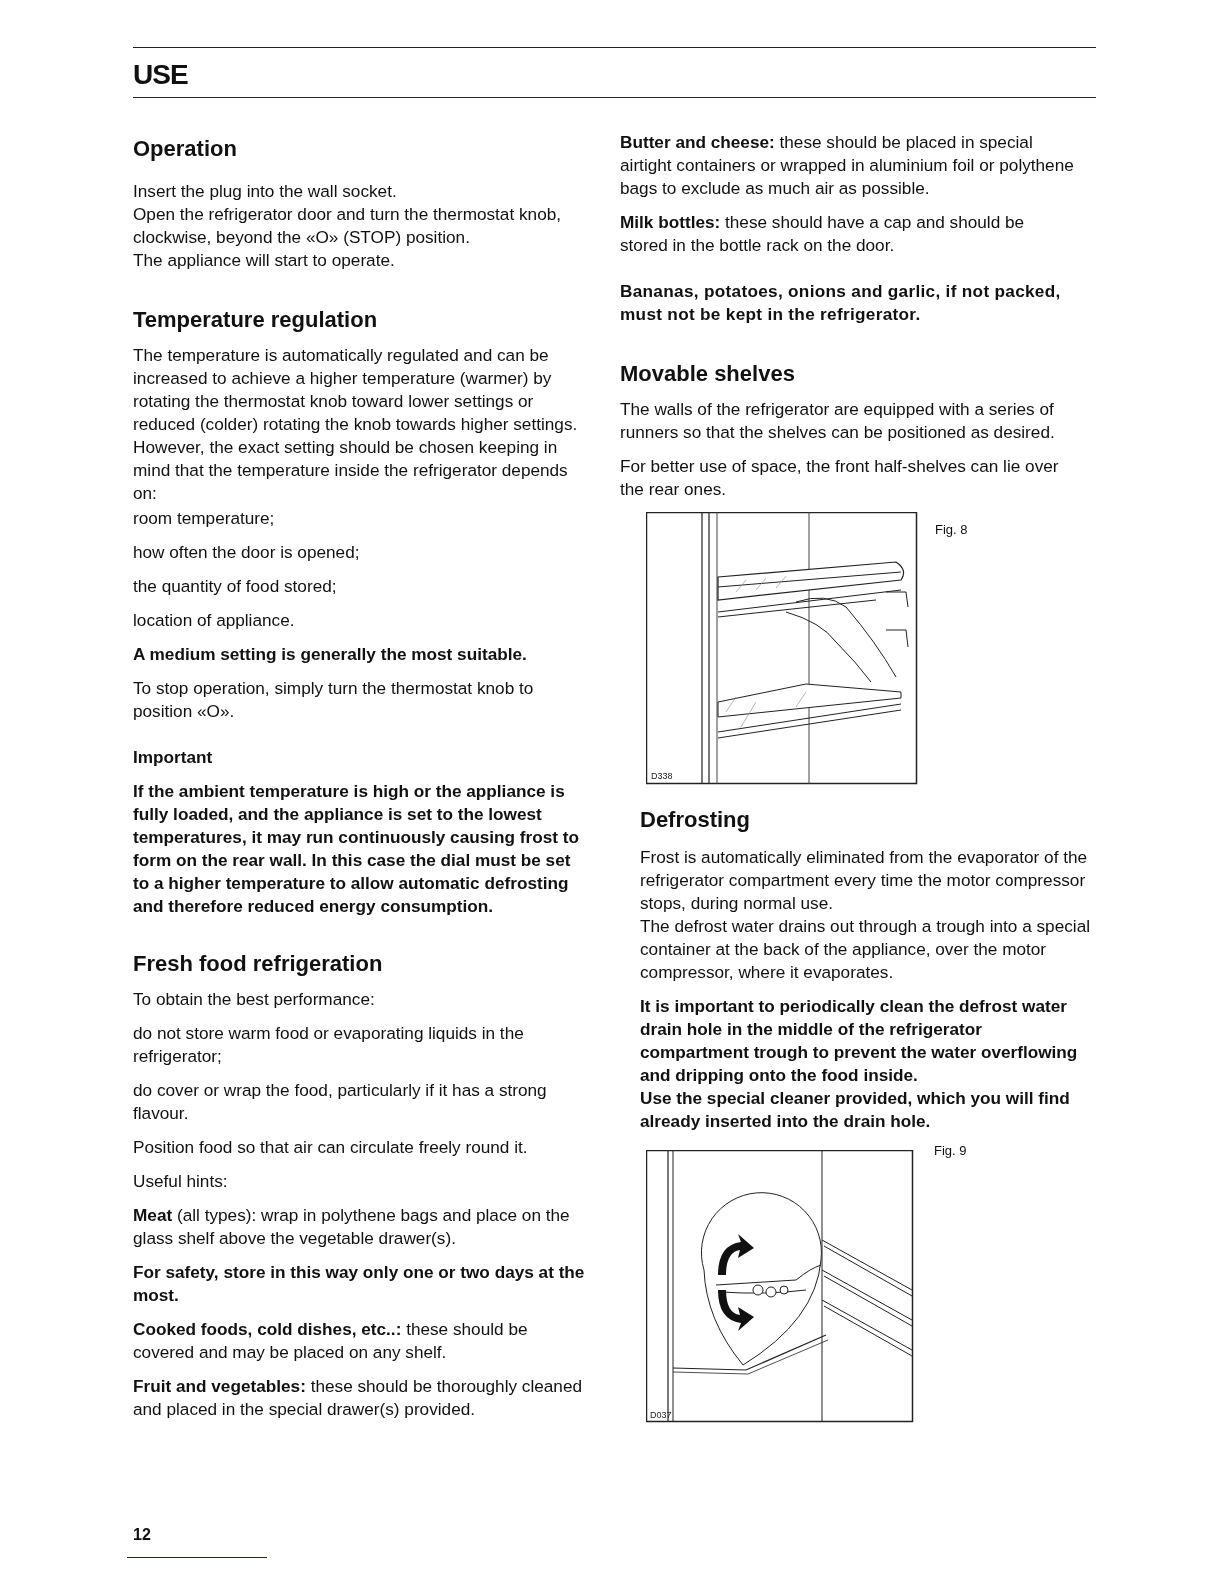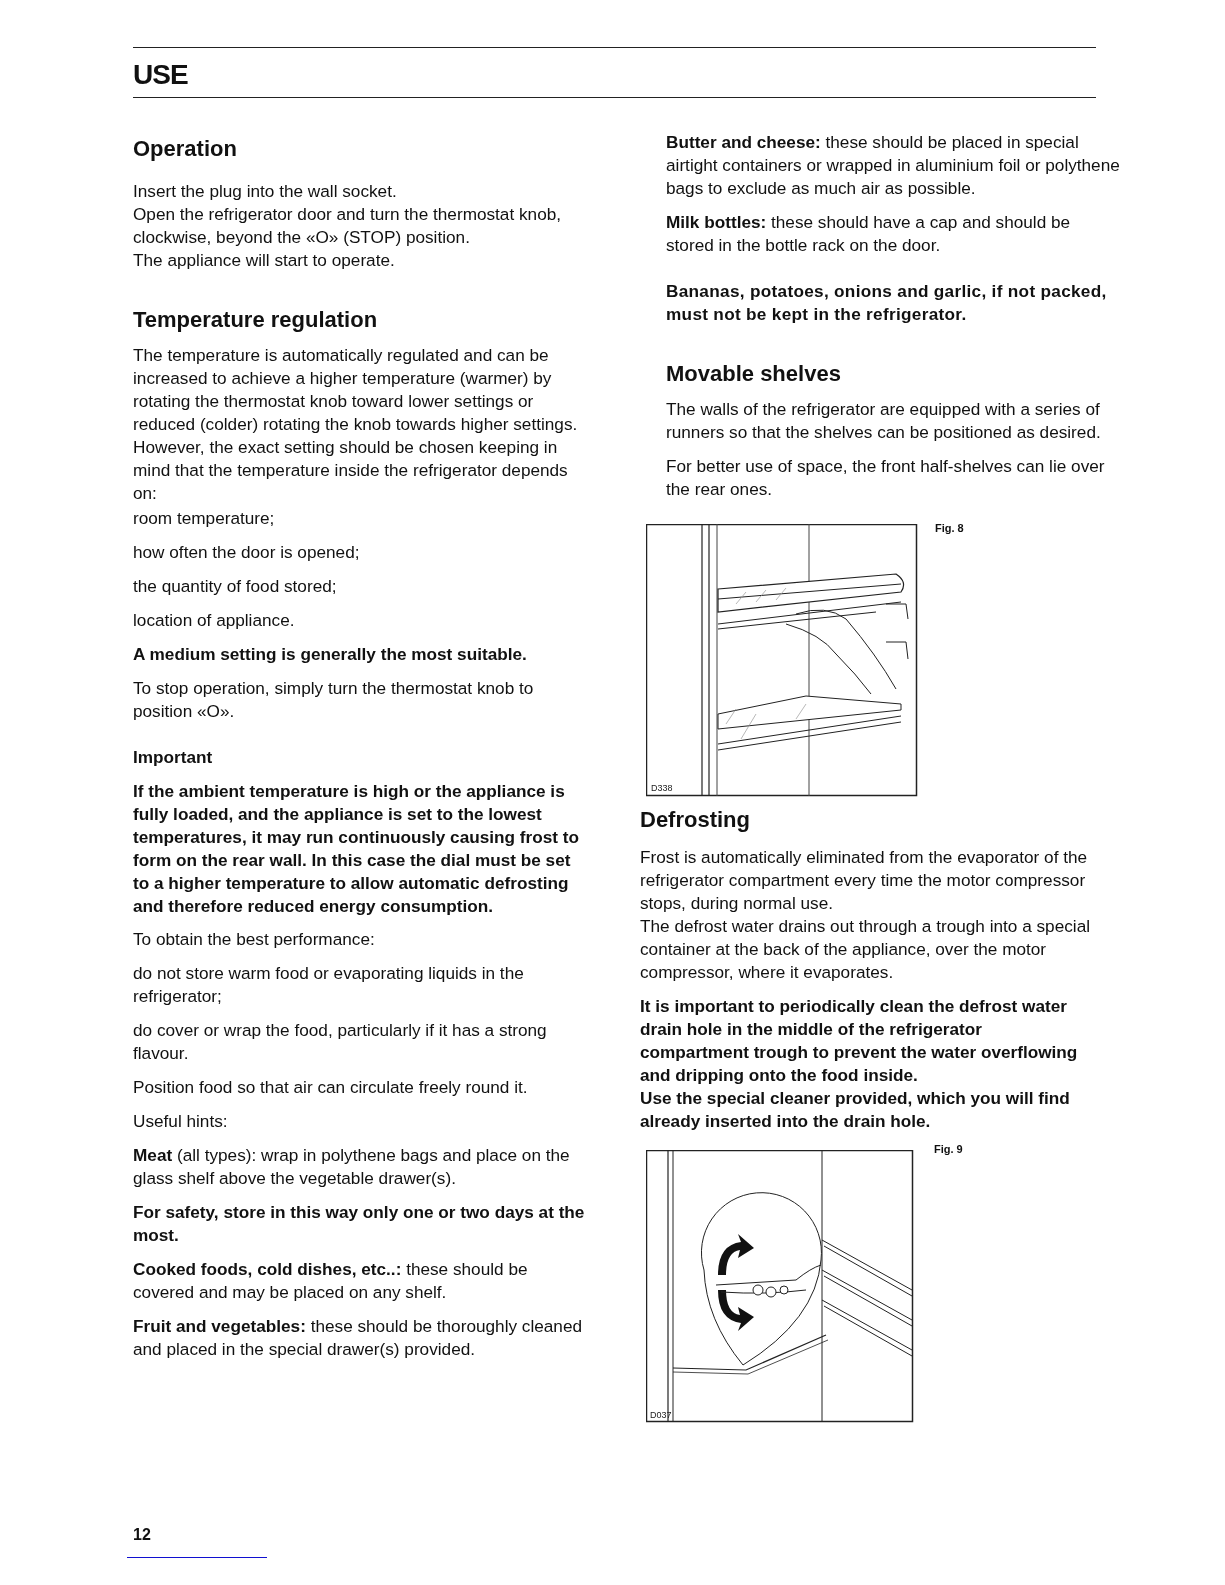--- a/index.html
+++ b/index.html
@@ -11,7 +11,7 @@
   #page-title { position:absolute; left:133px; top:52px; font-size:28px; font-weight:bold; letter-spacing:-1px; margin:0; line-height:46px; }
   .col { position:absolute; top:130px; width:455px; }
   #col-left { left:133px; }
-  #col-right { left:666px; }
+  #col-right { left:620px; }
   h2 { font-size:22px; font-weight:bold; margin:0; line-height:28px; }
   p { font-size:17.2px; line-height:23px; margin:0; }
   .b { font-weight:bold; }

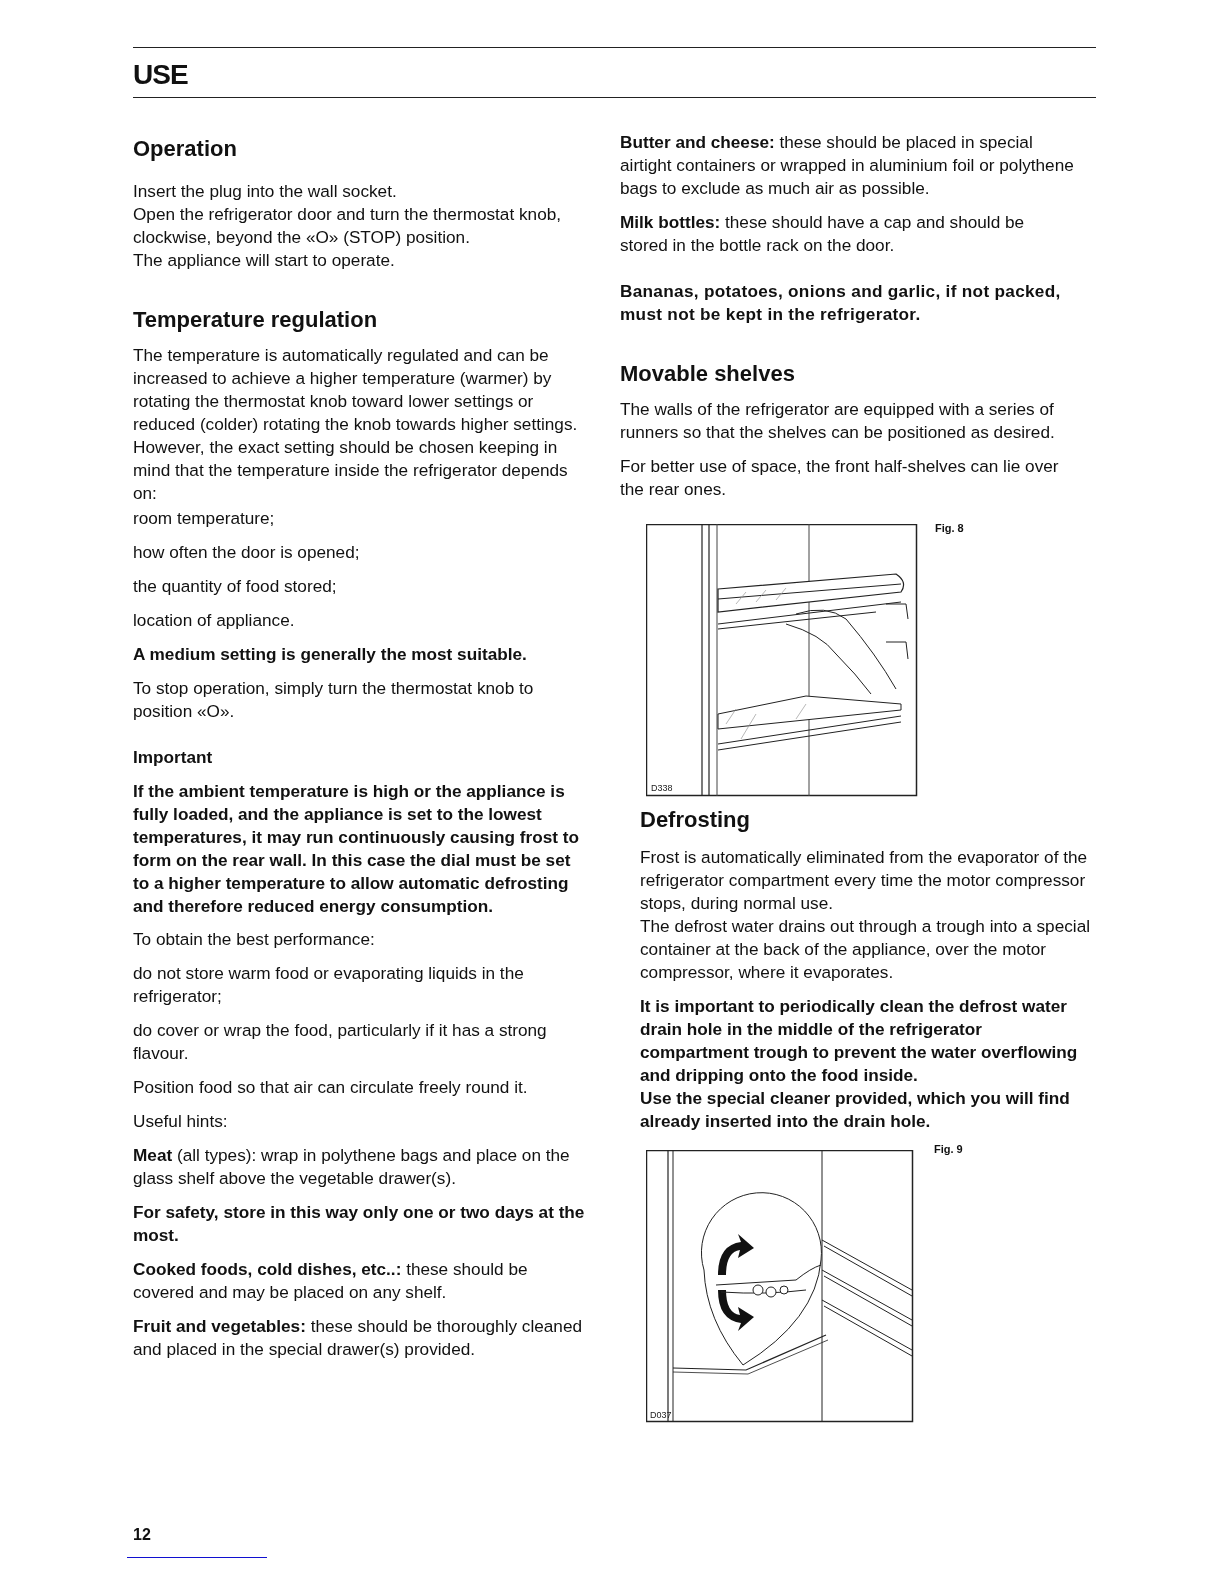--- a/index.html
+++ b/index.html
@@ -17,7 +17,7 @@
   .b { font-weight:bold; }
   .fig { position:absolute; }
   .fig svg { display:block; }
-  .fig-label { position:absolute; font-size:11px; font-weight:bold; }
+  .fig-label { position:absolute; font-size:13px; font-weight:normal; }
   .fig-code { font-size:9px; font-family:"Liberation Sans", sans-serif; }
   #page-number { position:absolute; left:133px; top:1526px; font-size:16px; font-weight:bold; }
   #footer-link-line { position:absolute; left:127px; top:1557px; width:140px; border-top:1.5px solid #1010d0; }

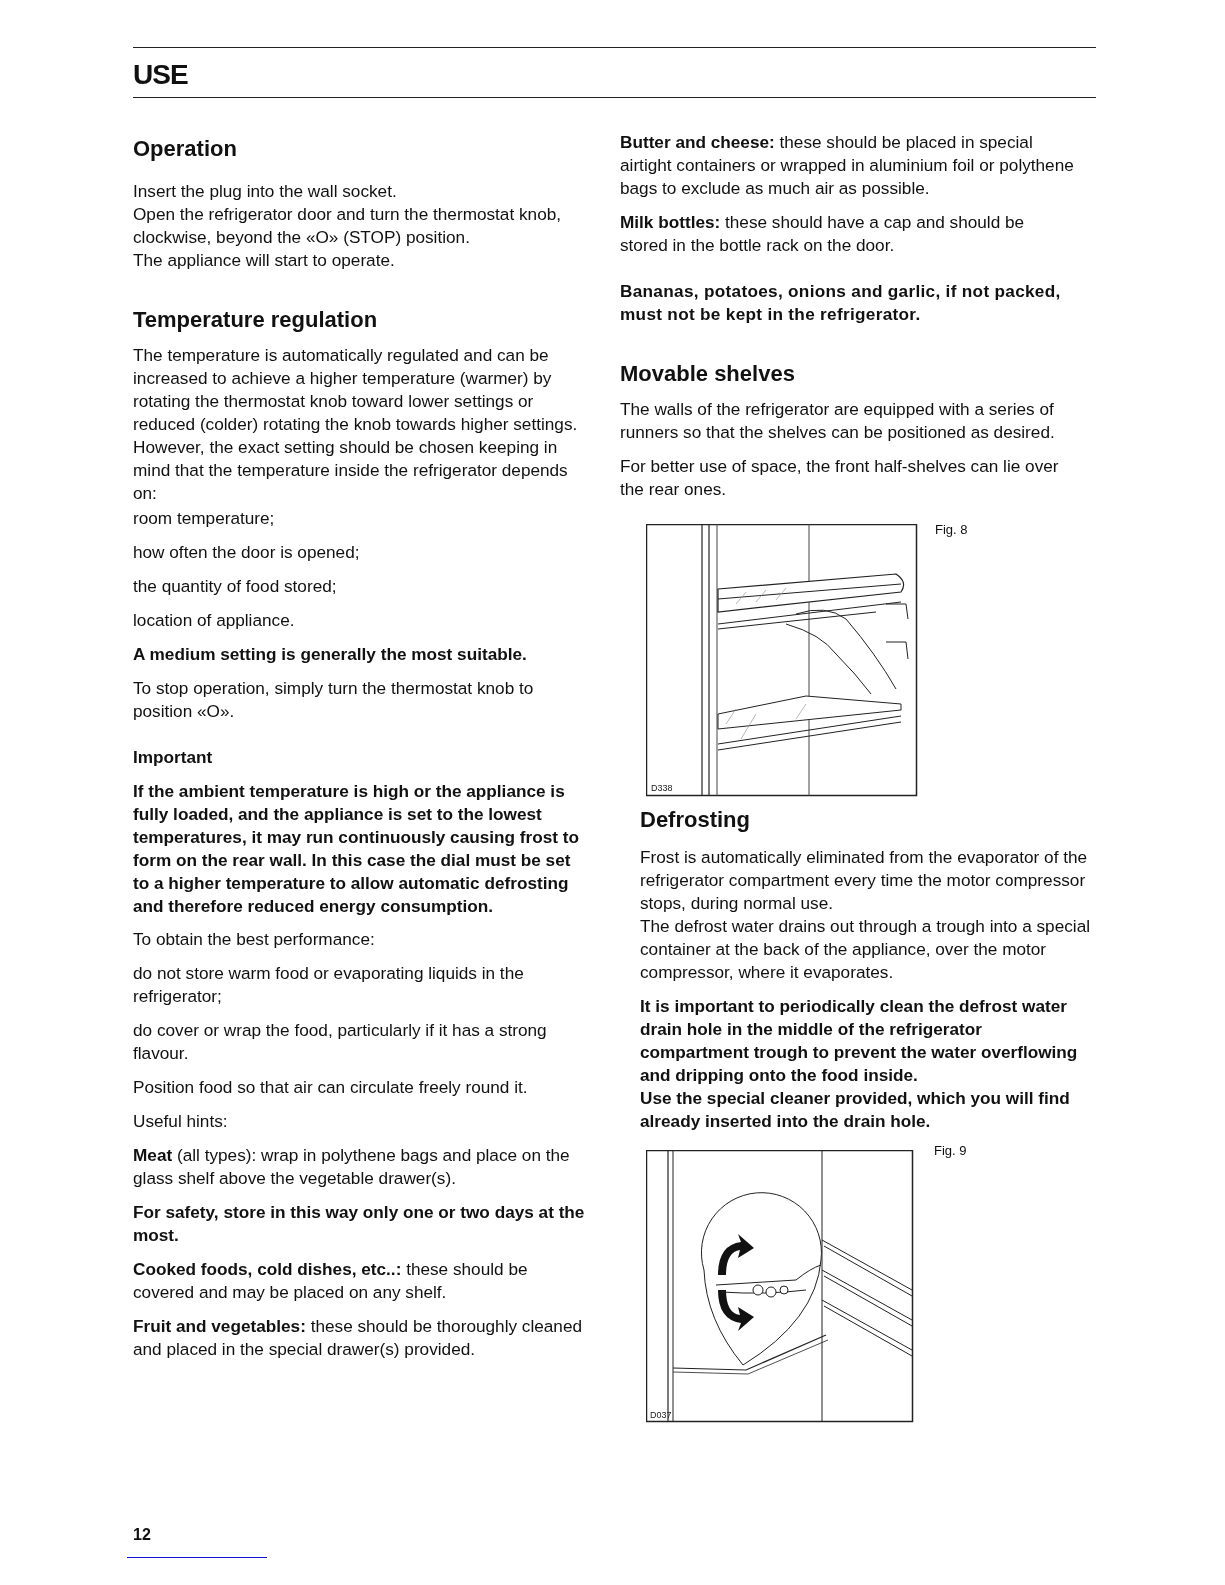--- a/index.html
+++ b/index.html
@@ -77,7 +77,7 @@
   <p style="margin-top:11px">For better use of space, the front half-shelves can lie over the rear ones.</p>
 </div>
 
-<div class="fig" style="left:646px;top:524px;">
+<div class="fig" style="left:646px;top:512px;">
   <svg width="272" height="274" viewBox="0 0 272 274">
     <rect x="0.5" y="0.5" width="270" height="271" fill="#fff" stroke="#222" stroke-width="1.5"></rect>
     <line x1="56" y1="0" x2="56" y2="272" stroke="#222" stroke-width="1.2"></line>

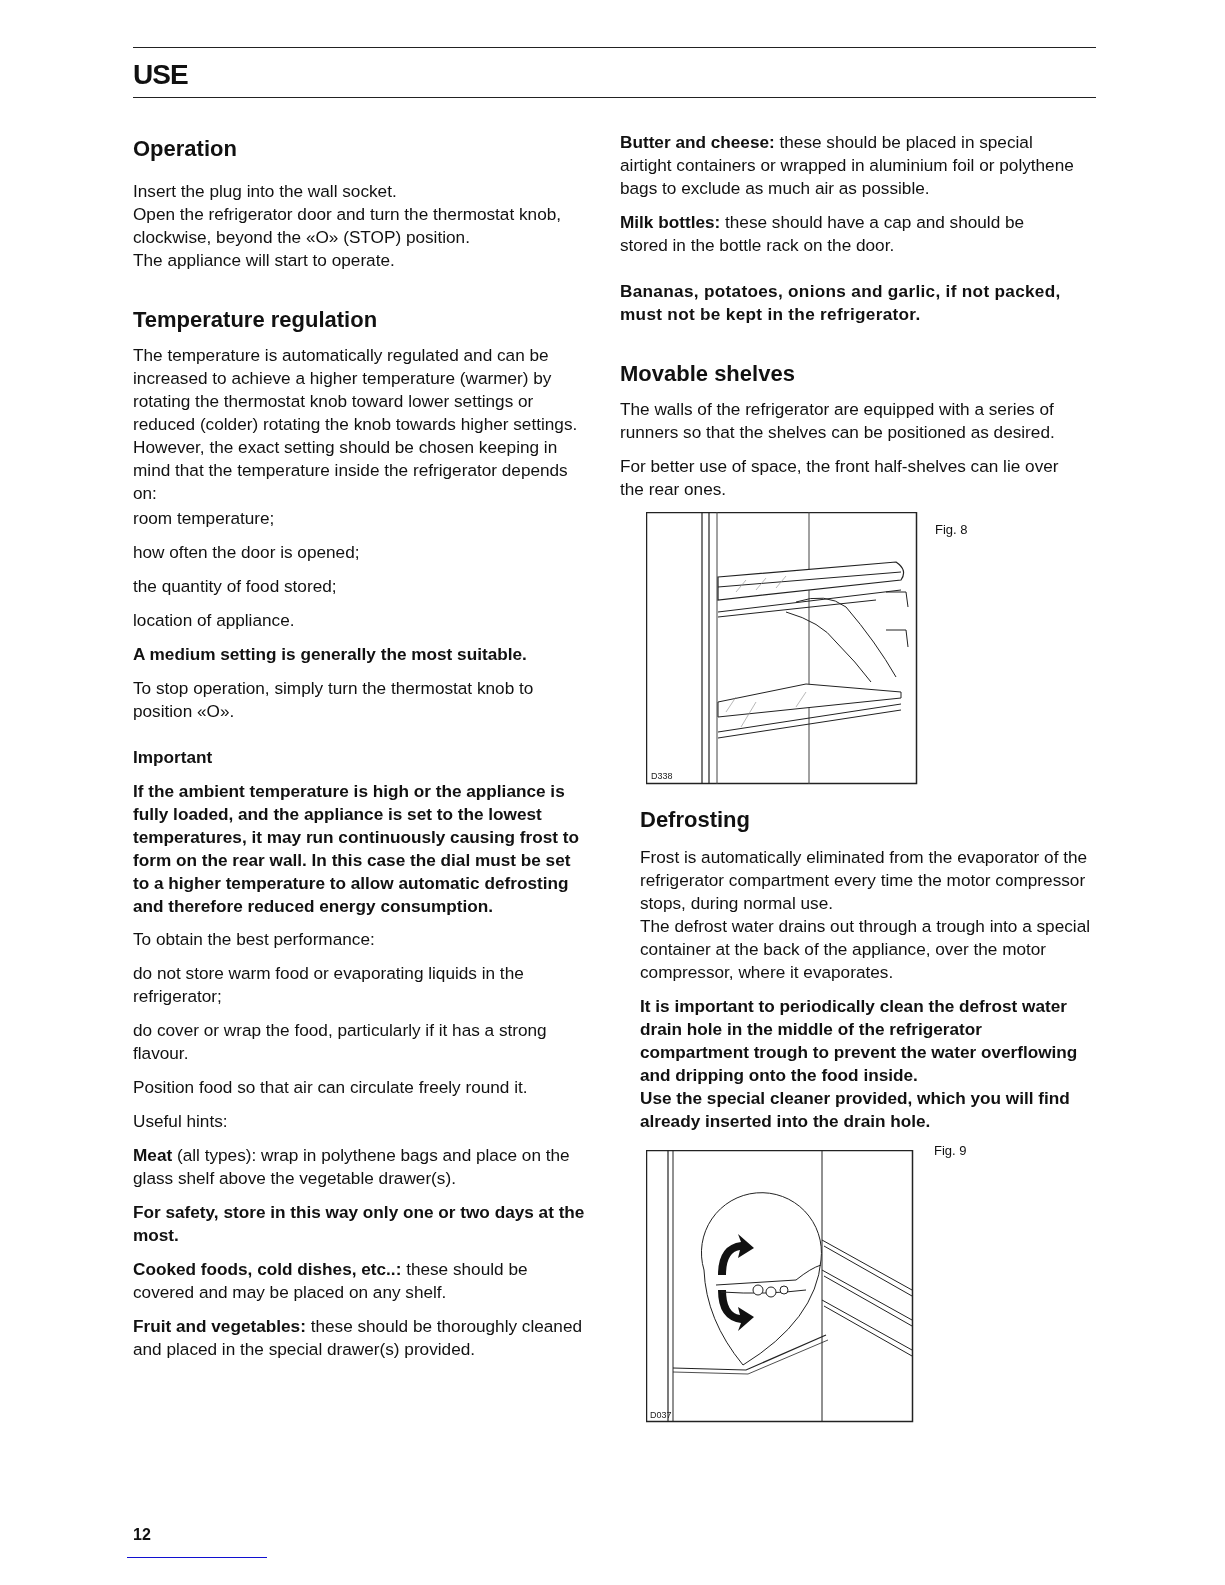--- a/index.html
+++ b/index.html
@@ -55,6 +55,7 @@
   </section>
 
   <section>
+    <h2 style="margin-top:32px">Fresh food refrigeration</h2>
     <p style="margin-top:10px">To obtain the best performance:</p>
     <p style="margin-top:11px">do not store warm food or evaporating liquids in the refrigerator;</p>
     <p style="margin-top:11px">do cover or wrap the food, particularly if it has a strong flavour.</p>

